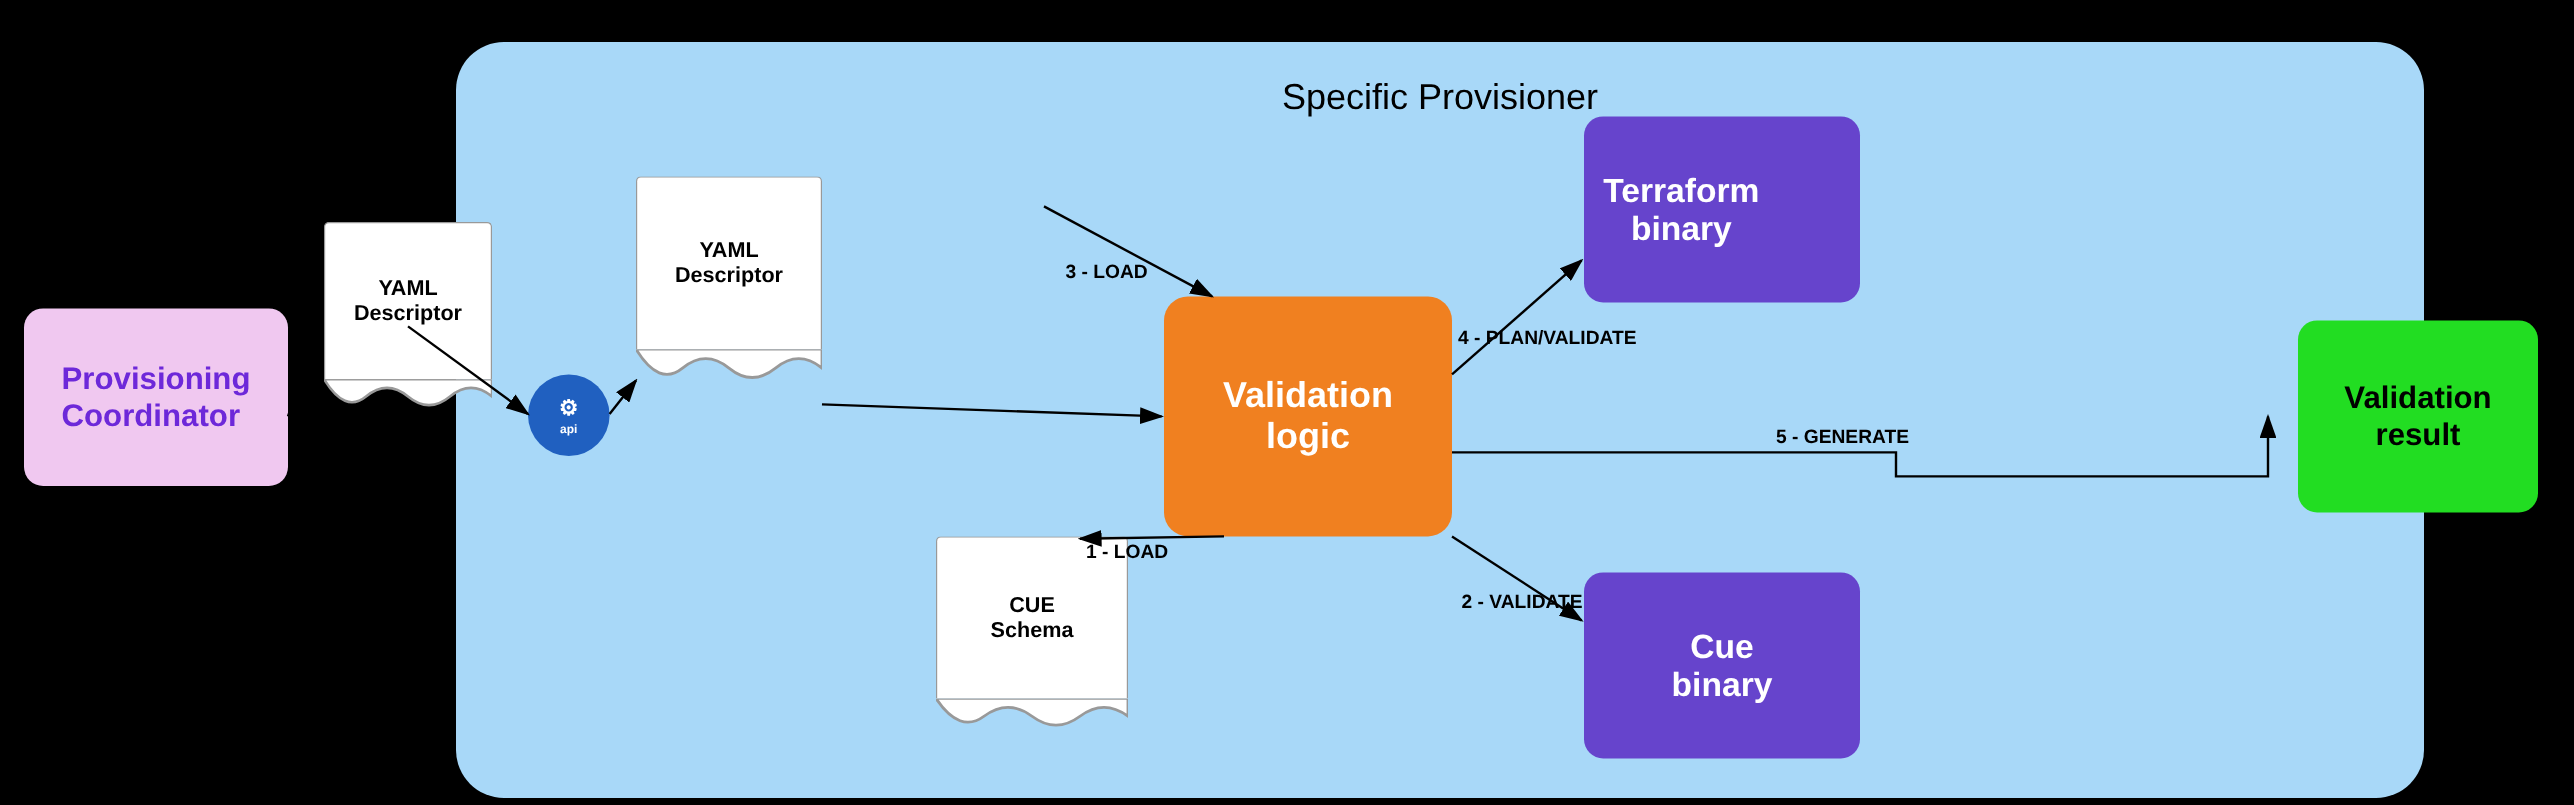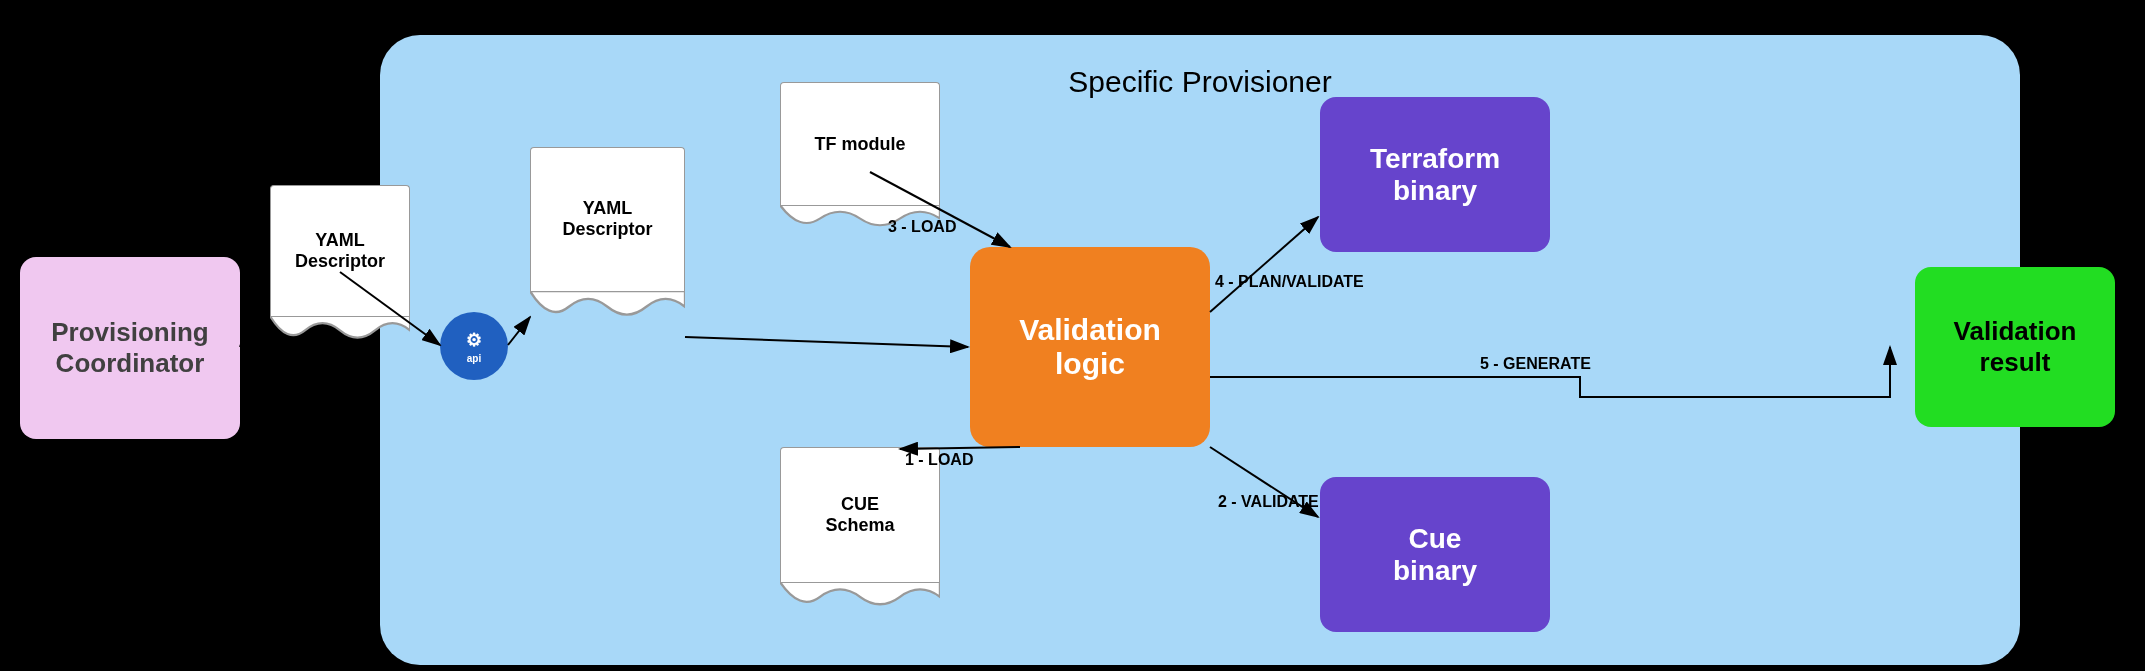--- a/index.html
+++ b/index.html
@@ -278,14 +278,6 @@
     </div>
   </div>
 
-  <div class="tf-module">
-    <div class="doc-shape">
-      <div class="doc-body">TF module</div>
-      <svg class="doc-wave" viewBox="0 0 100 20" preserveAspectRatio="none" xmlns="http://www.w3.org/2000/svg">
-        <path d="M0,0 Q12.5,20 25,10 Q37.5,0 50,10 Q62.5,20 75,10 Q87.5,0 100,10 L100,0 Z" fill="#fff" stroke="#999" stroke-width="1.5"></path>
-      </svg>
-    </div>
-  </div>
 
   <div class="cue-schema">
     <div class="doc-shape">

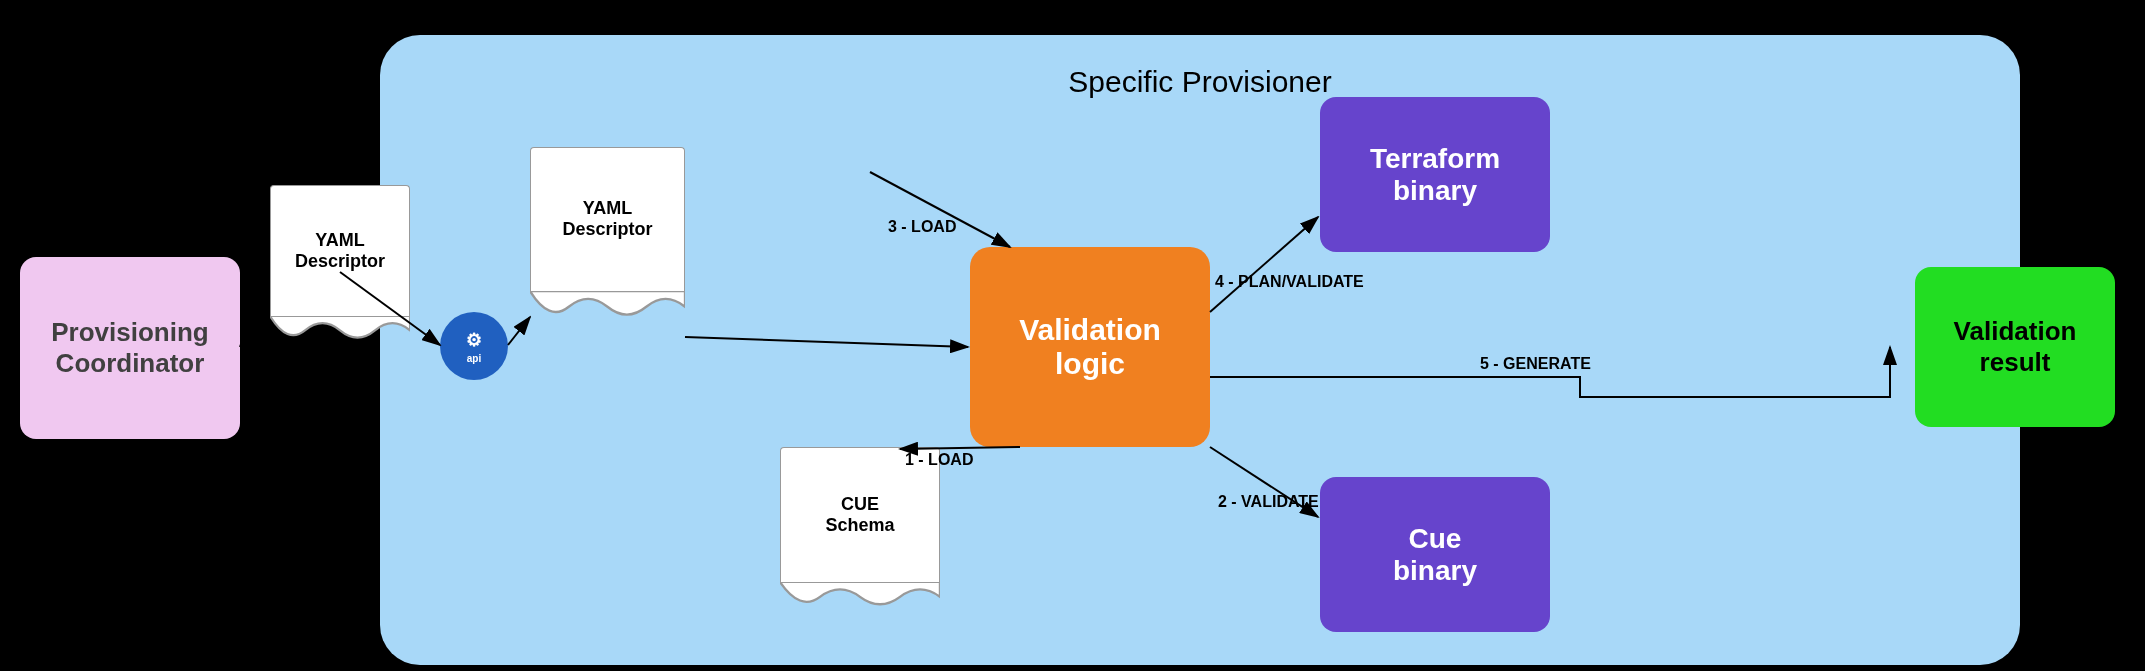--- a/index.html
+++ b/index.html
@@ -203,7 +203,6 @@
       border-radius: 16px;
       display: flex;
       align-items: center;
-      justify-content: center;
       text-align: center;
       font-size: 28px;
       font-weight: bold;

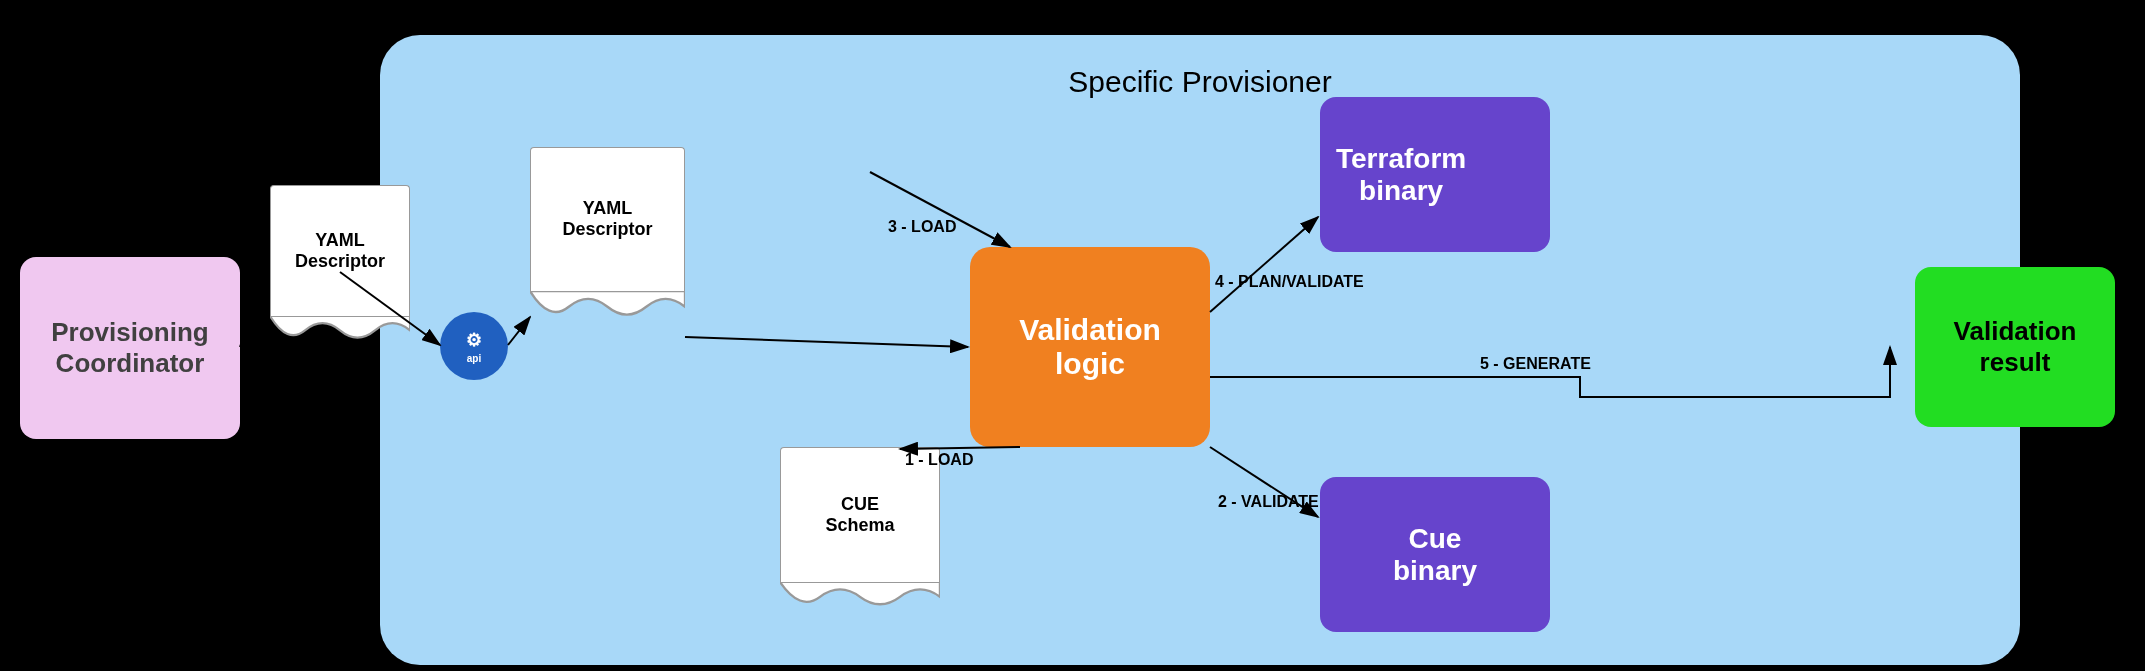--- a/index.html
+++ b/index.html
@@ -25,16 +25,15 @@
       left: 20px;
       top: 240px;
       width: 220px;
-      height: 182px;
+      height: 148px;
       background: #f0c8f0;
       border-radius: 16px;
       display: flex;
       align-items: center;
       justify-content: center;
-      text-align: center;
       font-size: 26px;
       font-weight: bold;
-      color: #404040;
+      color: #6d28d9;
       padding: 16px;
     }
 

